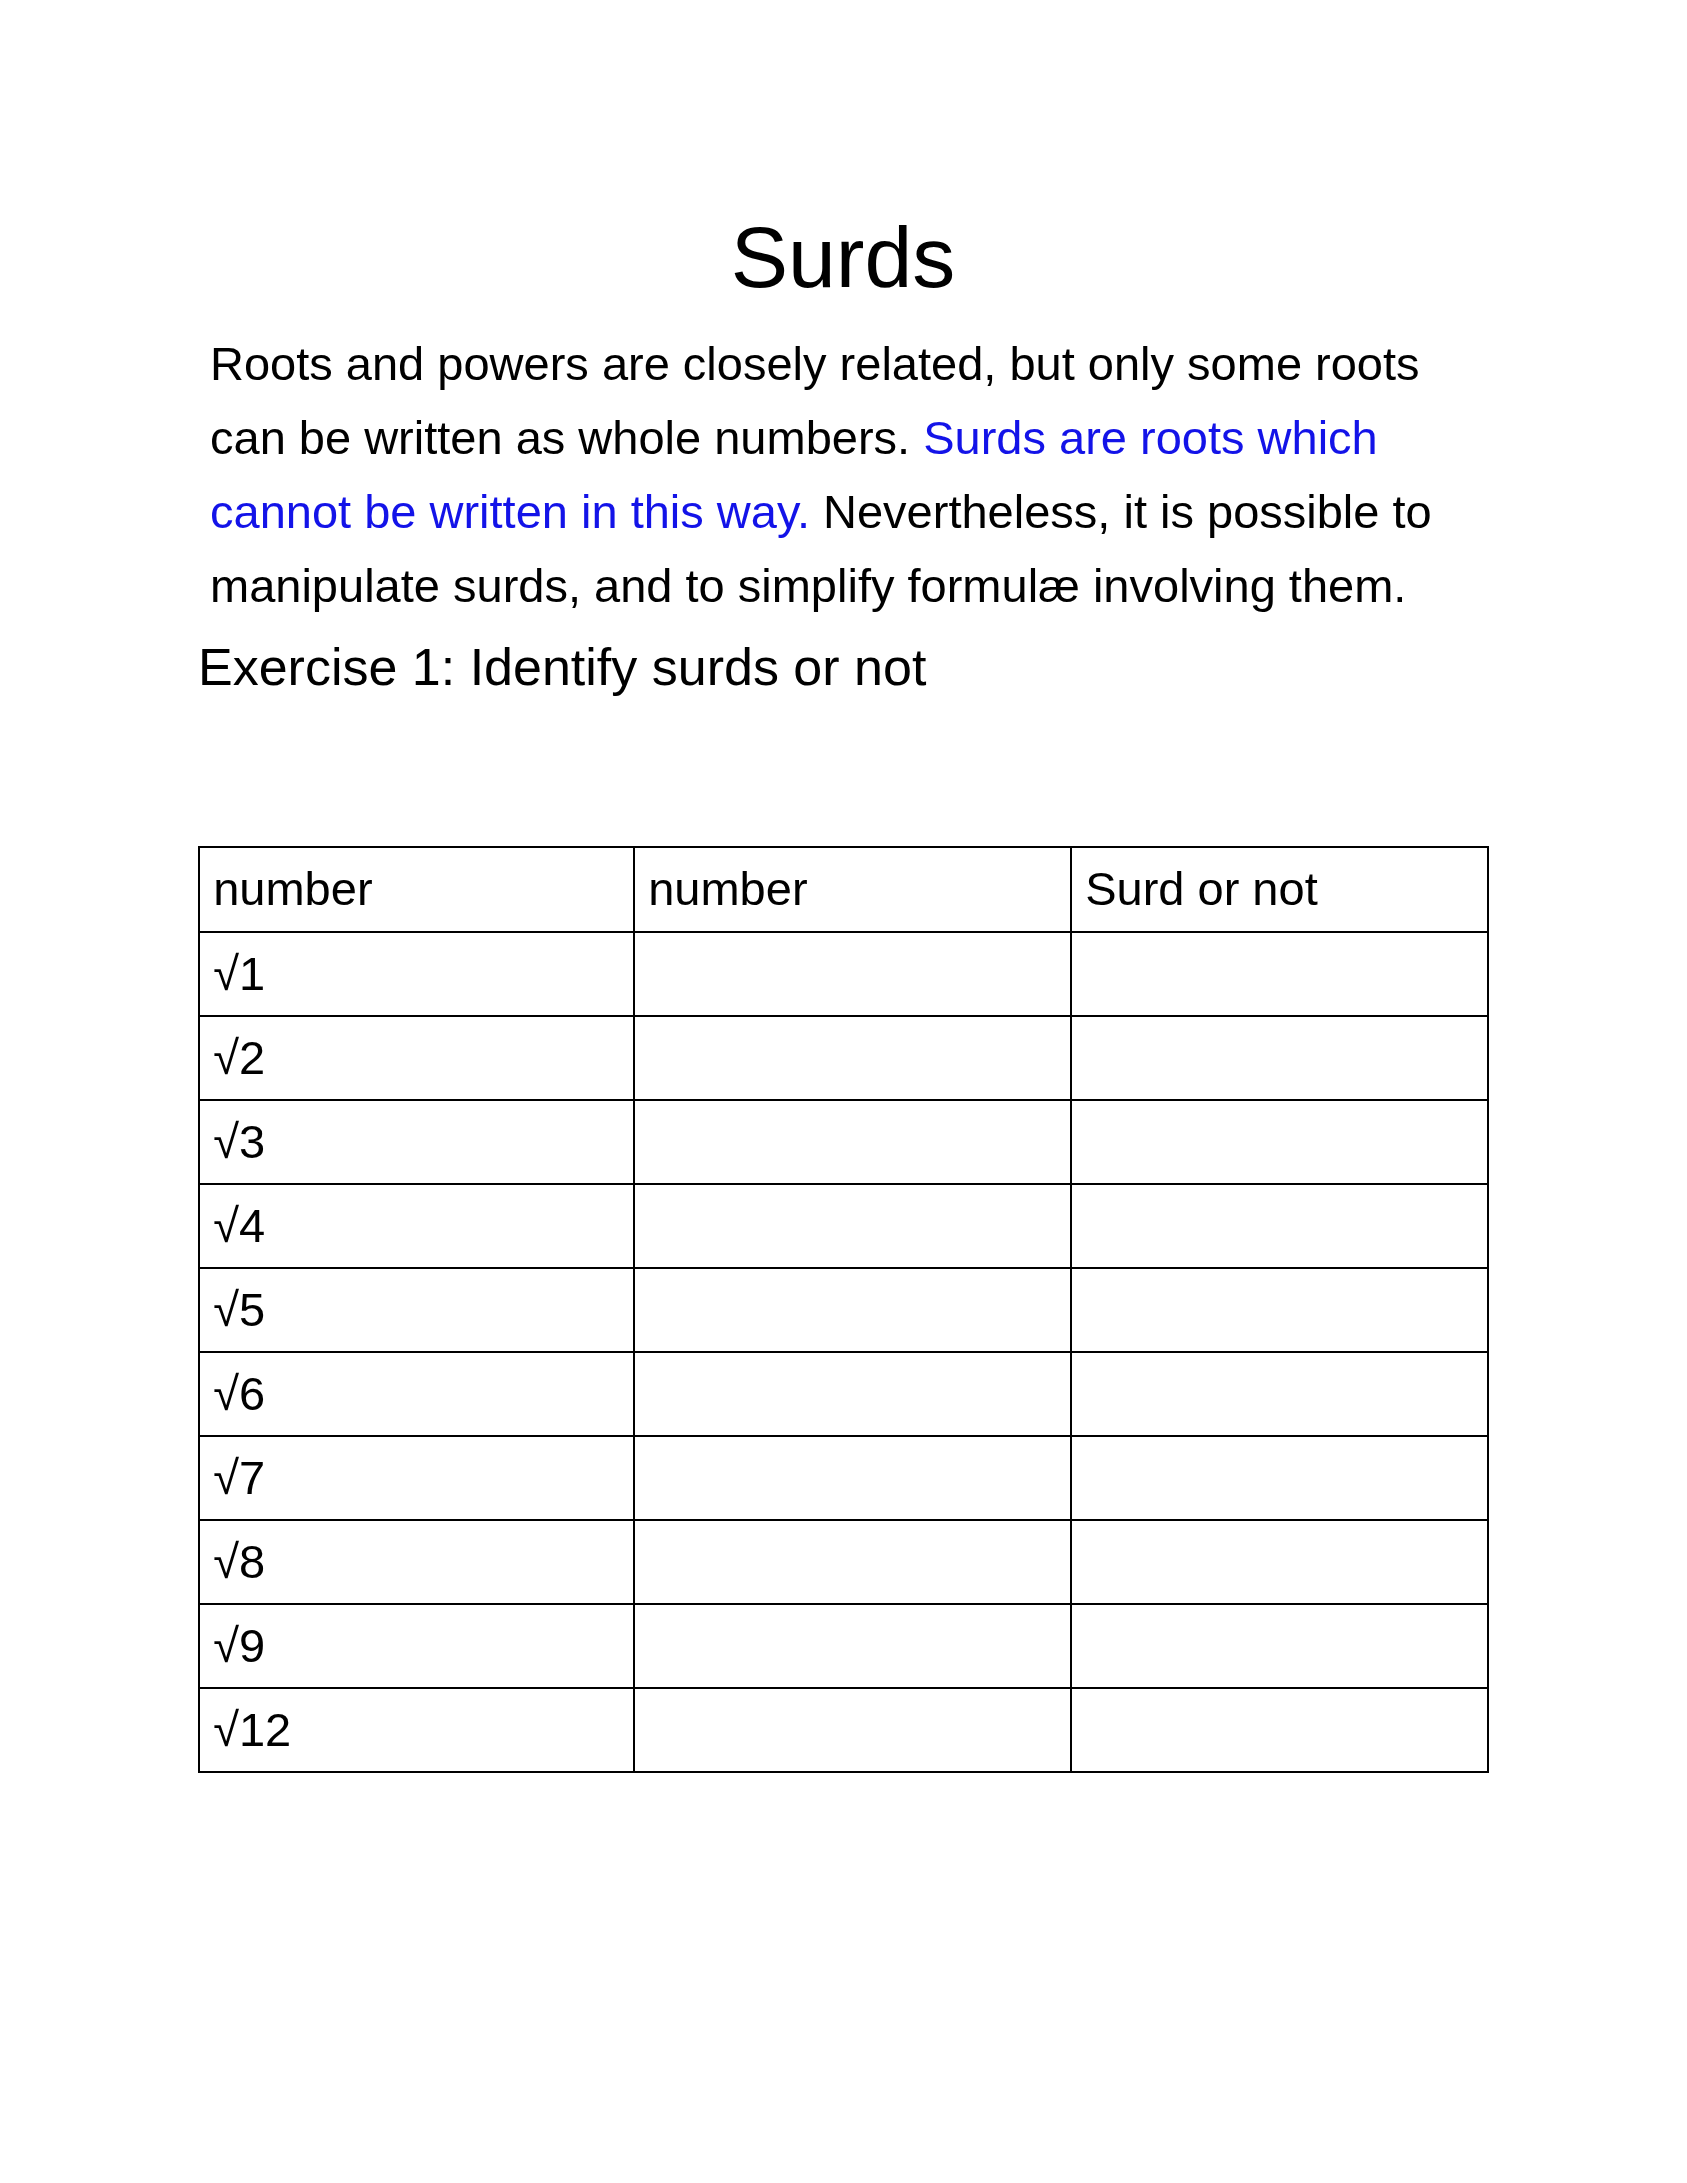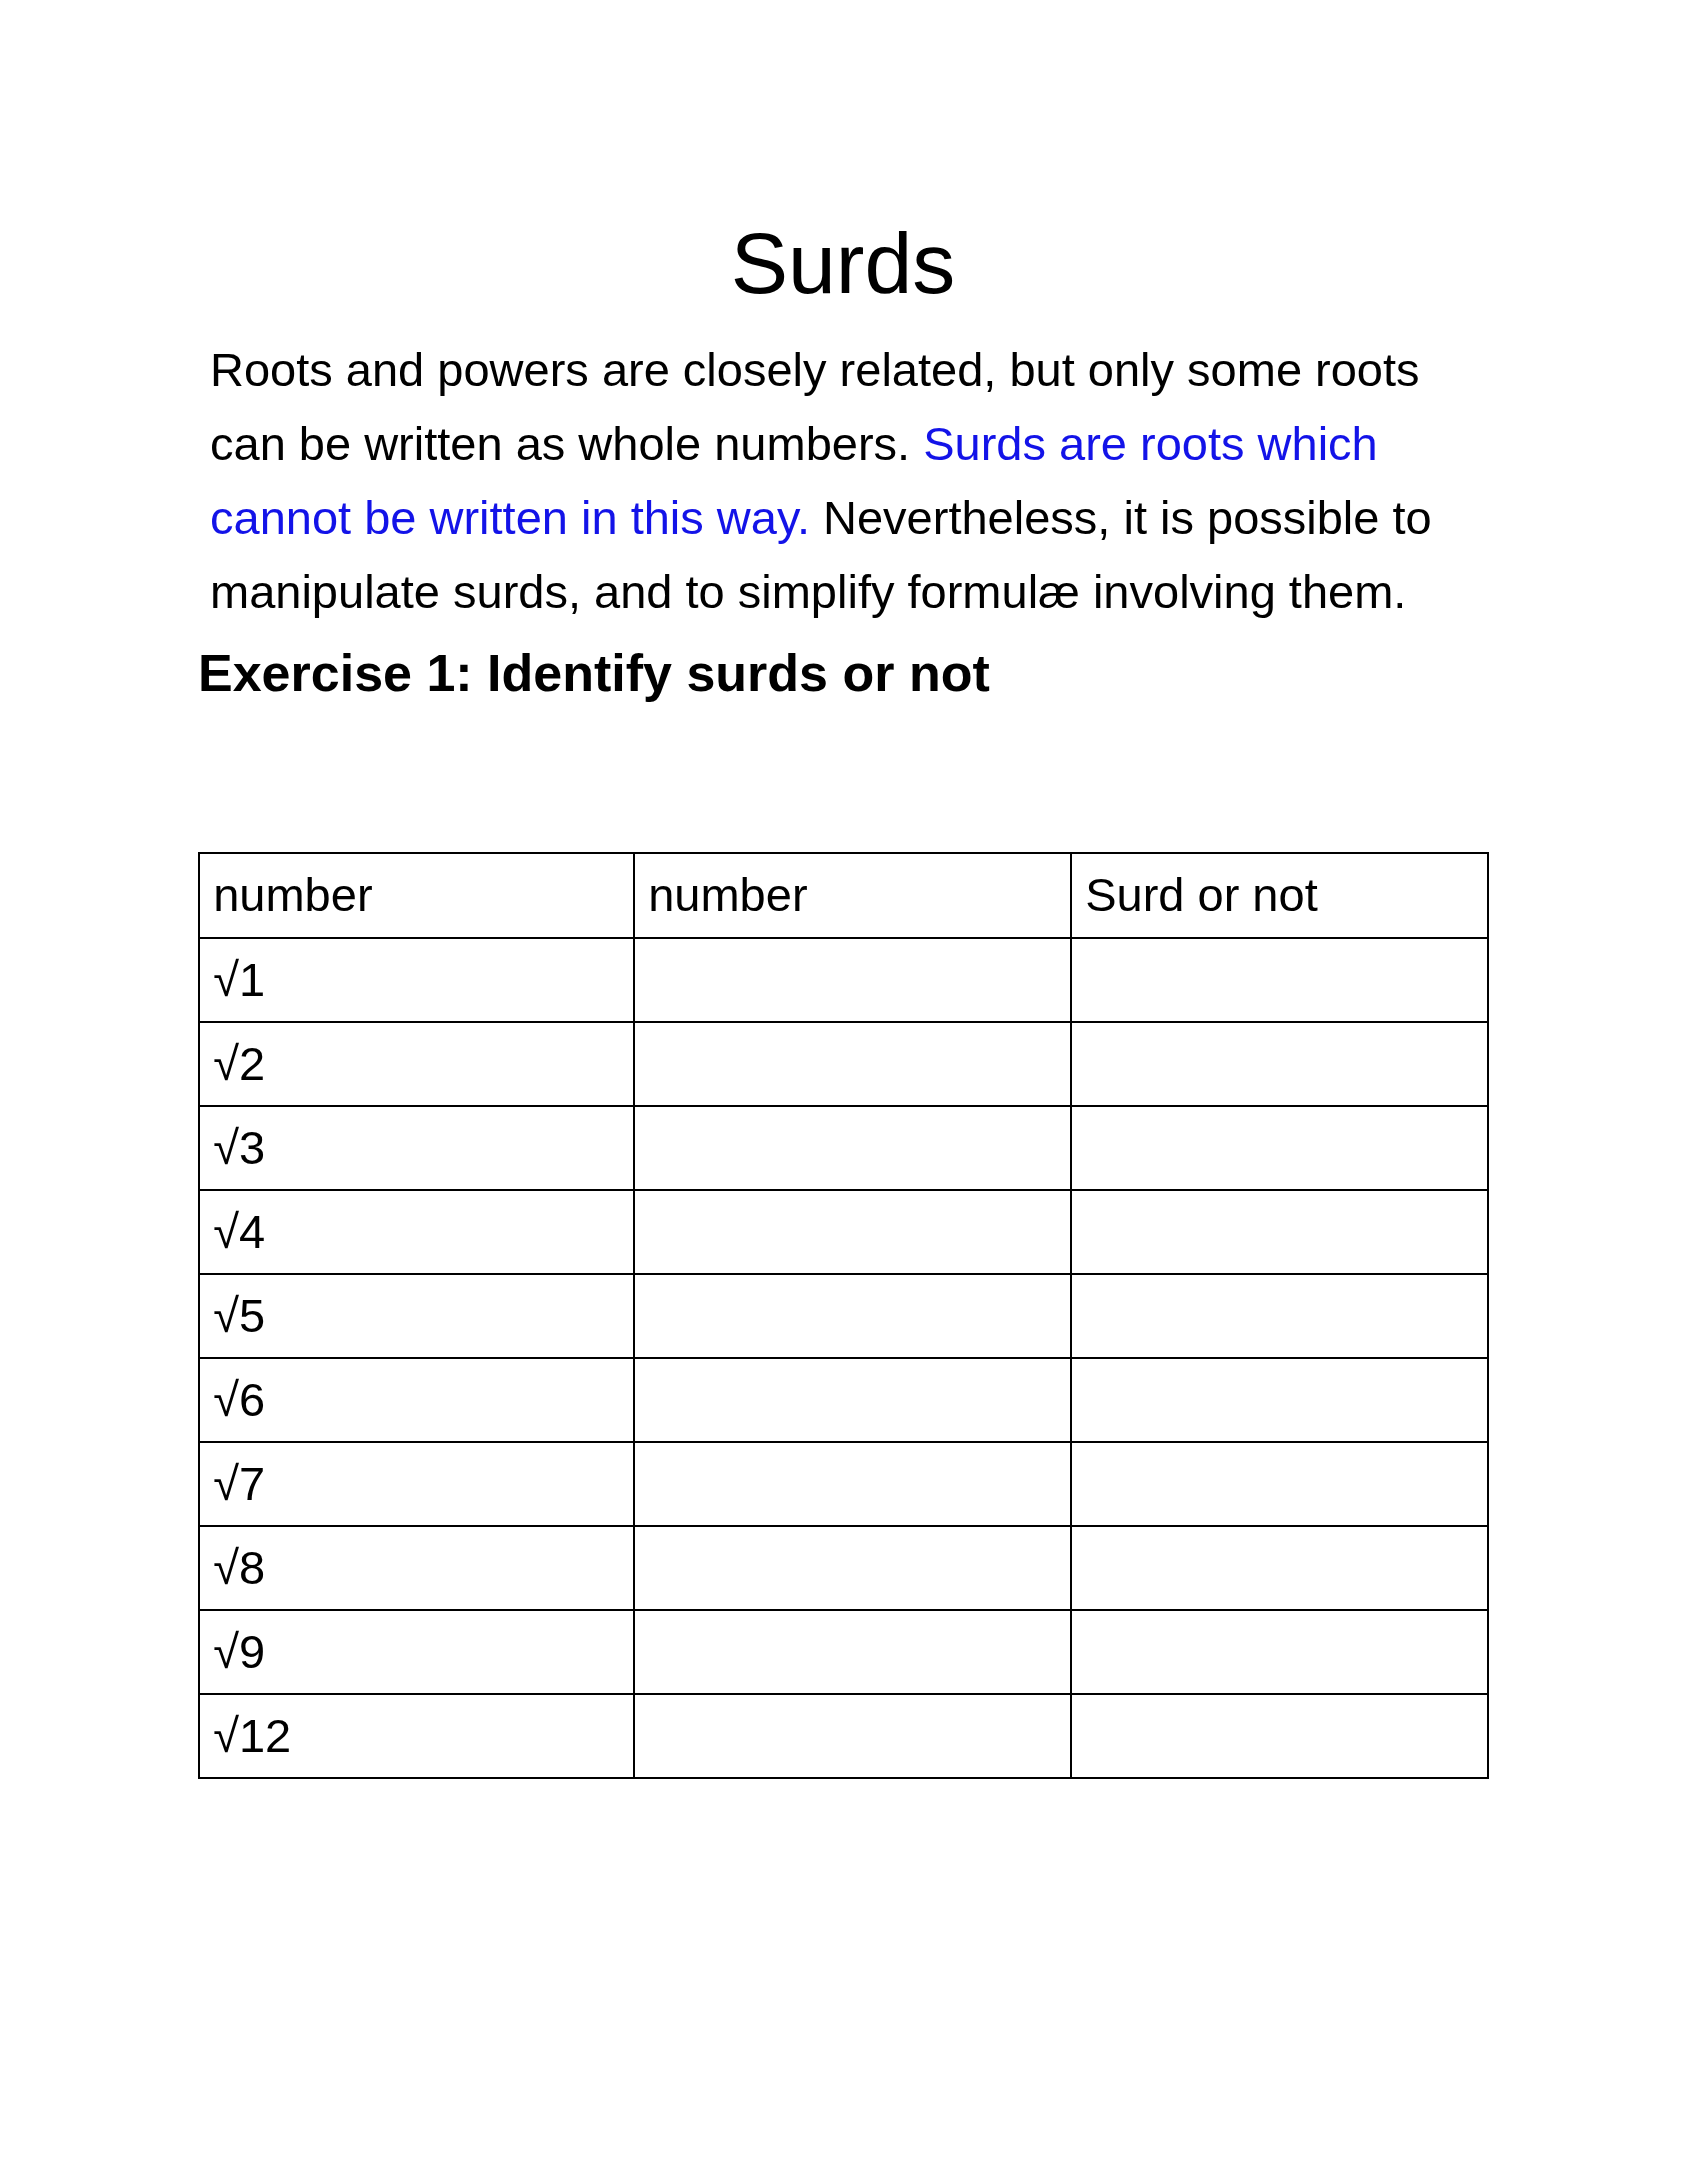--- a/index.html
+++ b/index.html
@@ -21,7 +21,7 @@
     width: 1290px;
   }
   .doc-title {
-    margin: 14px;
+    margin: 8px;
     padding-top: 200px;
     font-size: 86px;
     line-height: 99px;

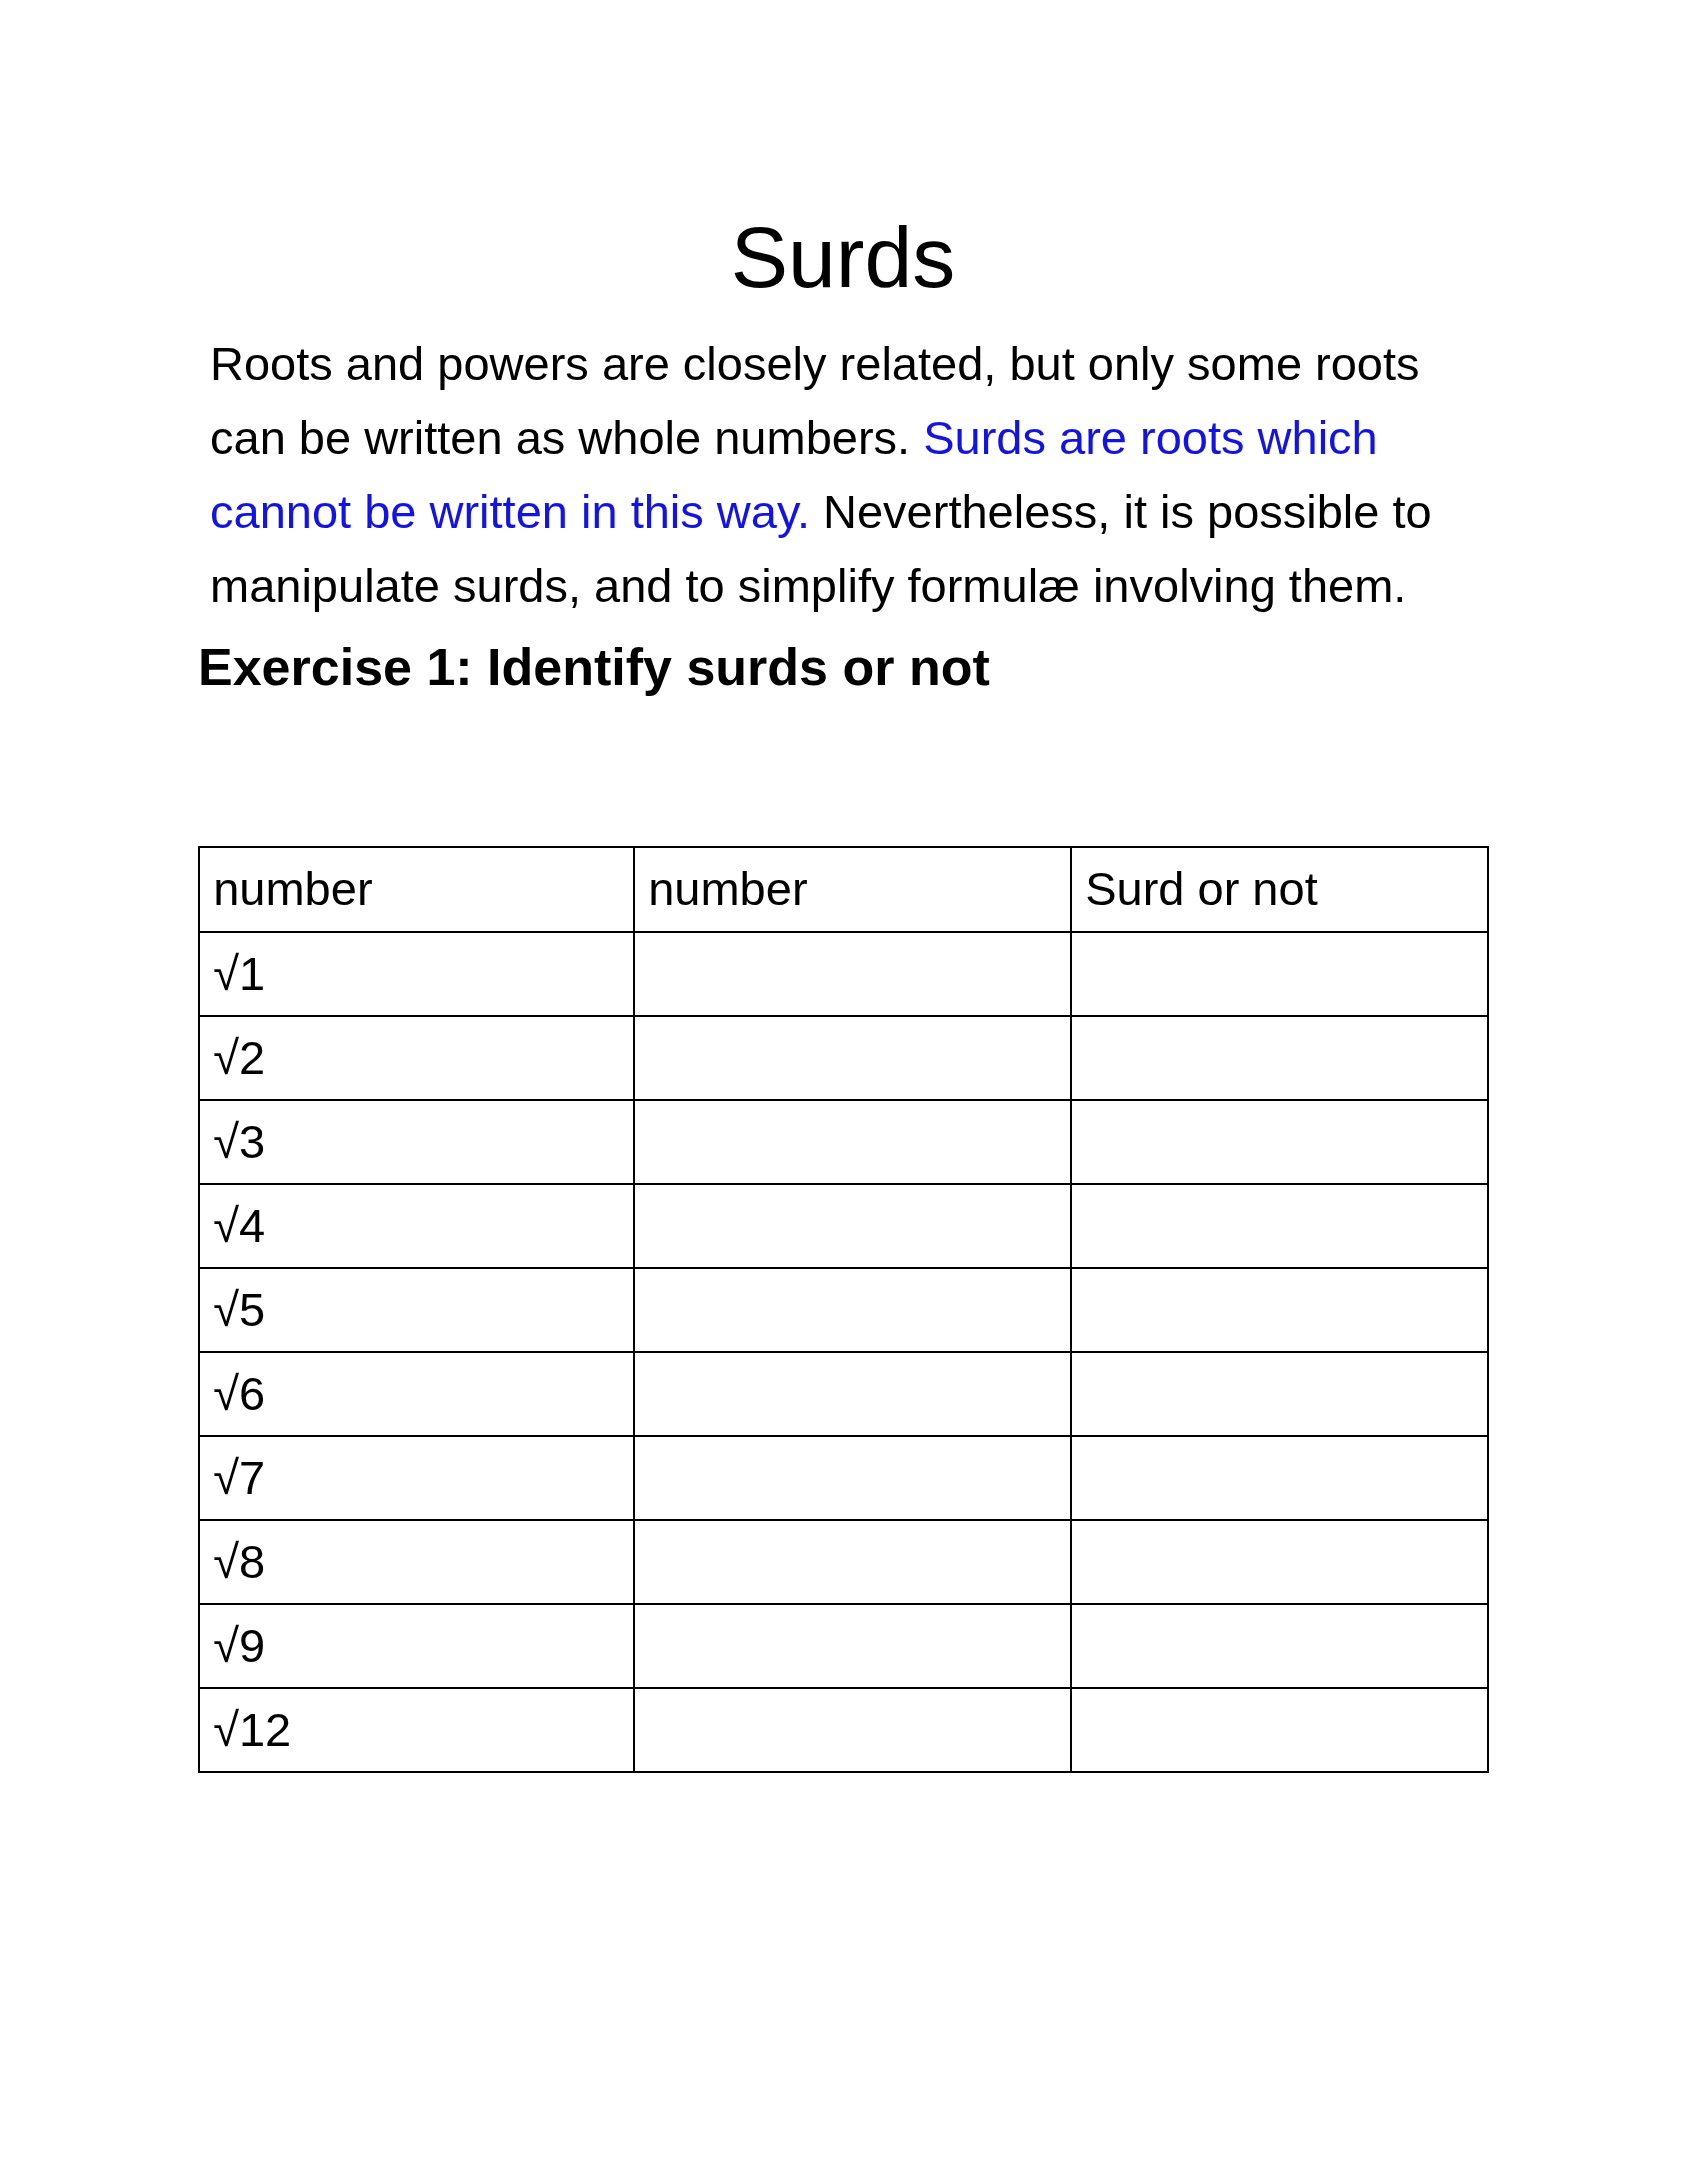--- a/index.html
+++ b/index.html
@@ -42,7 +42,7 @@
     margin: 10.6px 0 0 0;
     font-size: 52px;
     line-height: 66px;
-    font-weight: 700;
+    font-weight: 400;
     white-space: nowrap;
   }
   table.surds-table {

